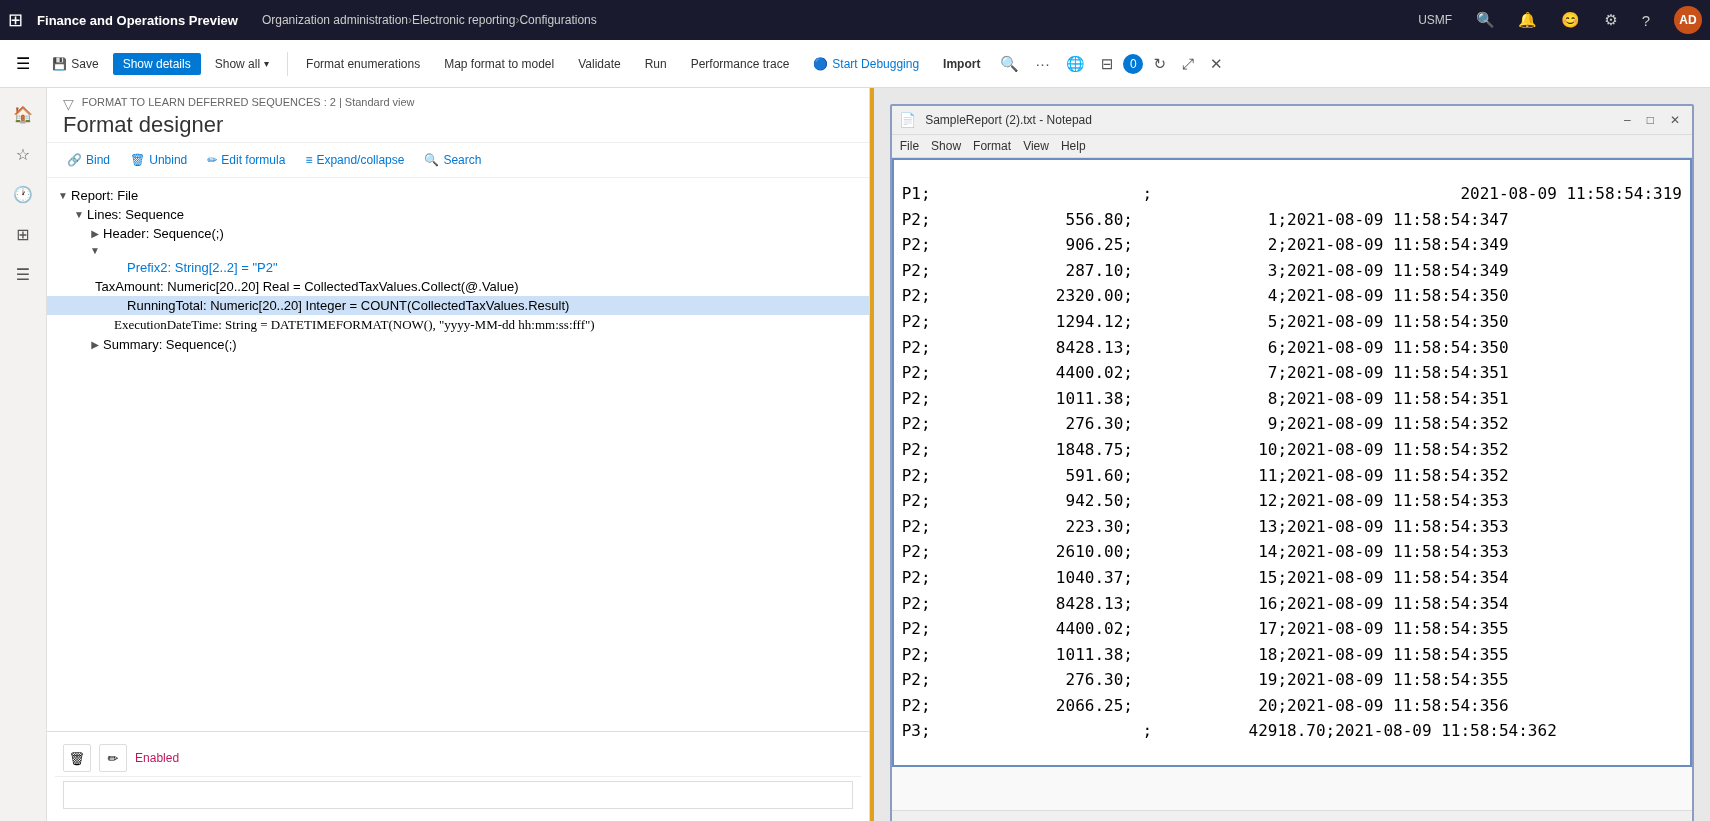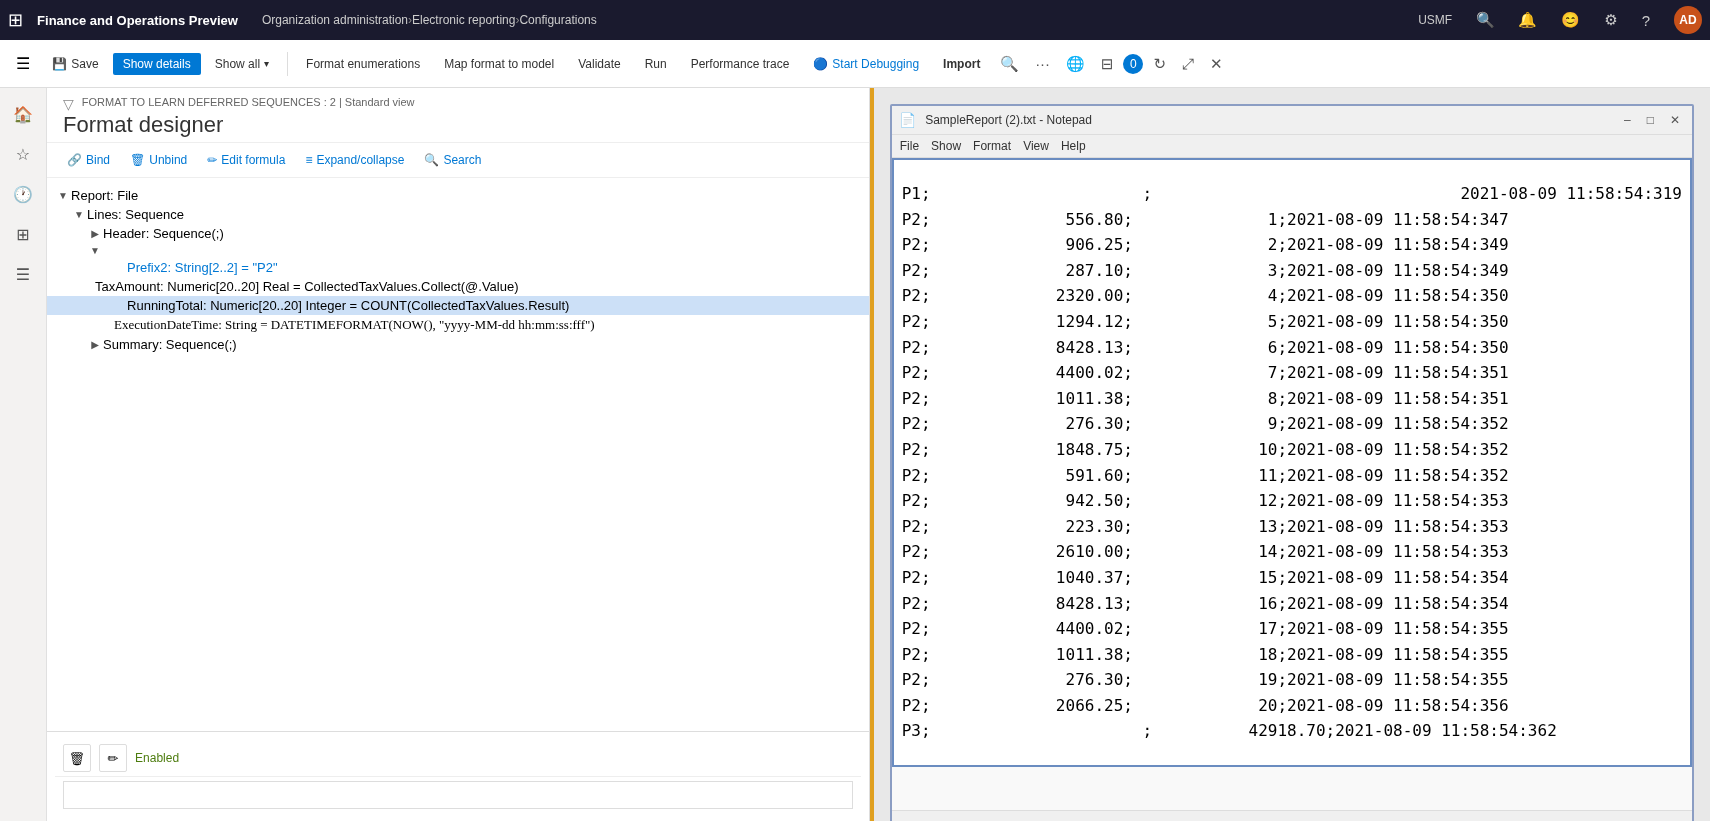--- a/index.html
+++ b/index.html
@@ -125,7 +125,7 @@
       width: 28px; height: 28px; display: flex; align-items: center; justify-content: center;
       border: 1px solid #ddd; background: white; cursor: pointer; border-radius: 2px;
     }
-    .enabled-label { font-size: 12px; color: #4d7c0f; }
+    .enabled-label { font-size: 12px; color: #be185d; }
     .bottom-input {
       width: calc(100% - 16px); margin: 4px 8px;
       height: 28px; border: 1px solid #ddd; padding: 0 6px;

